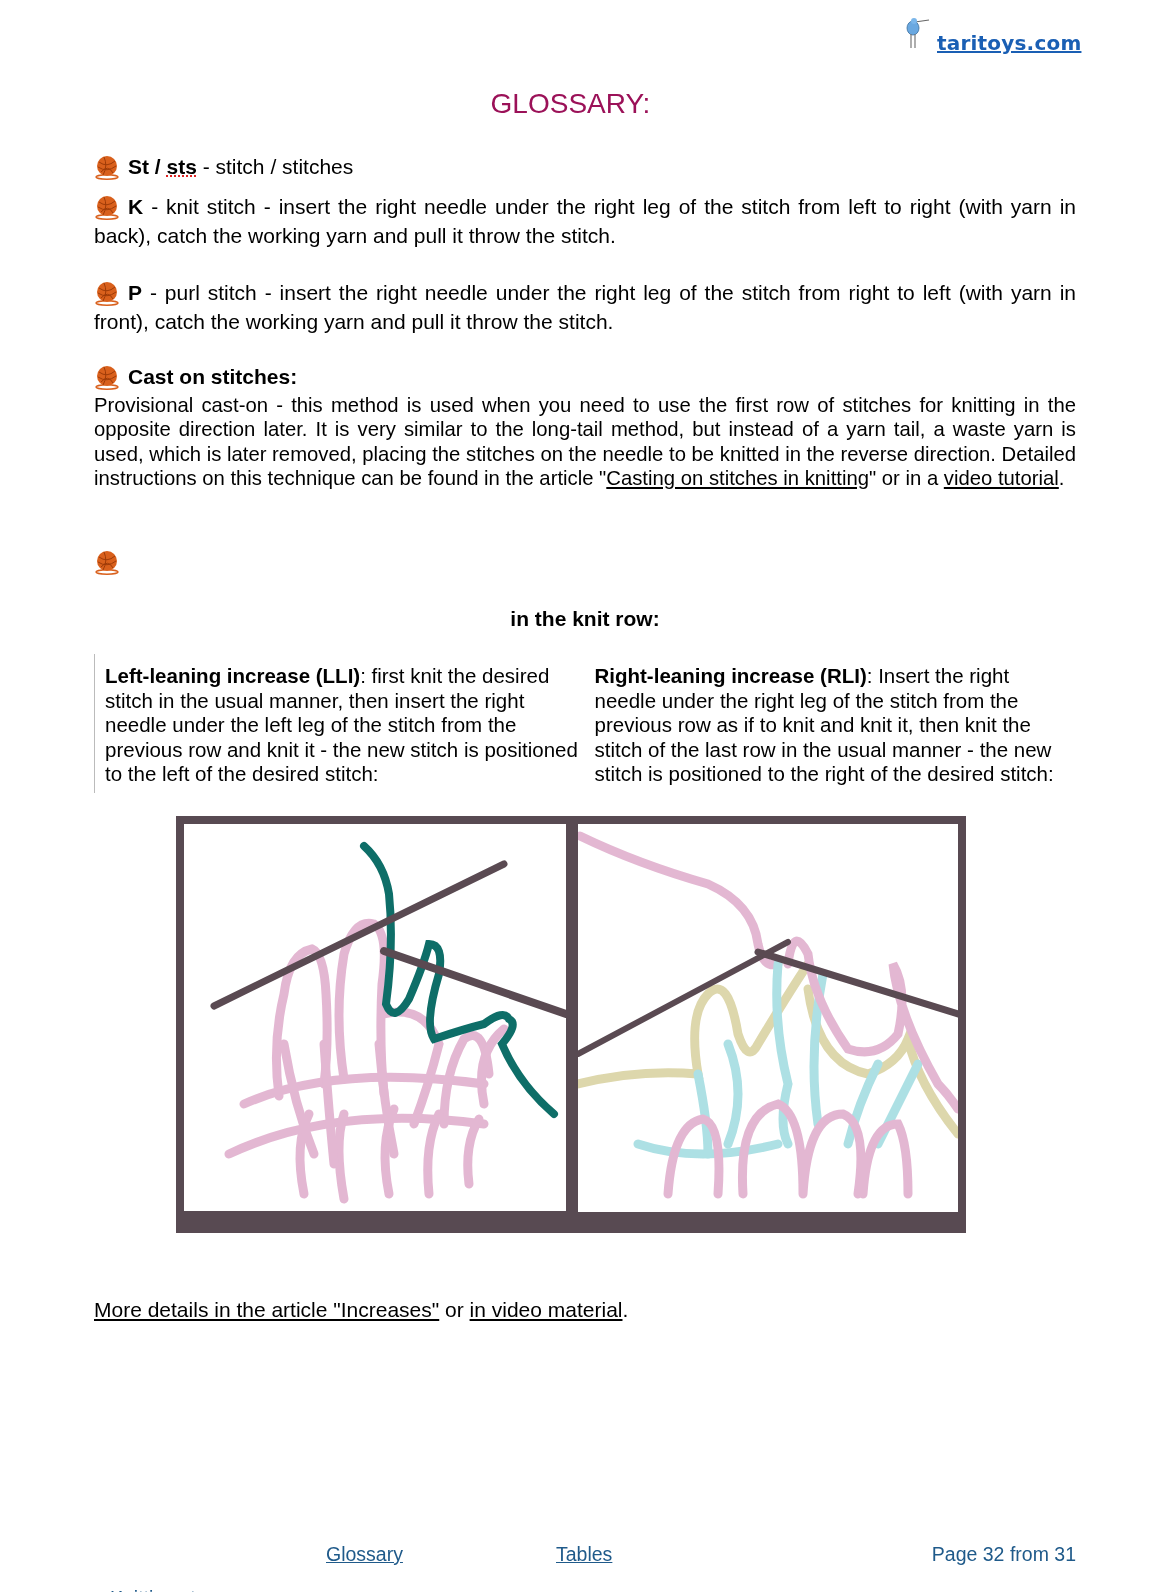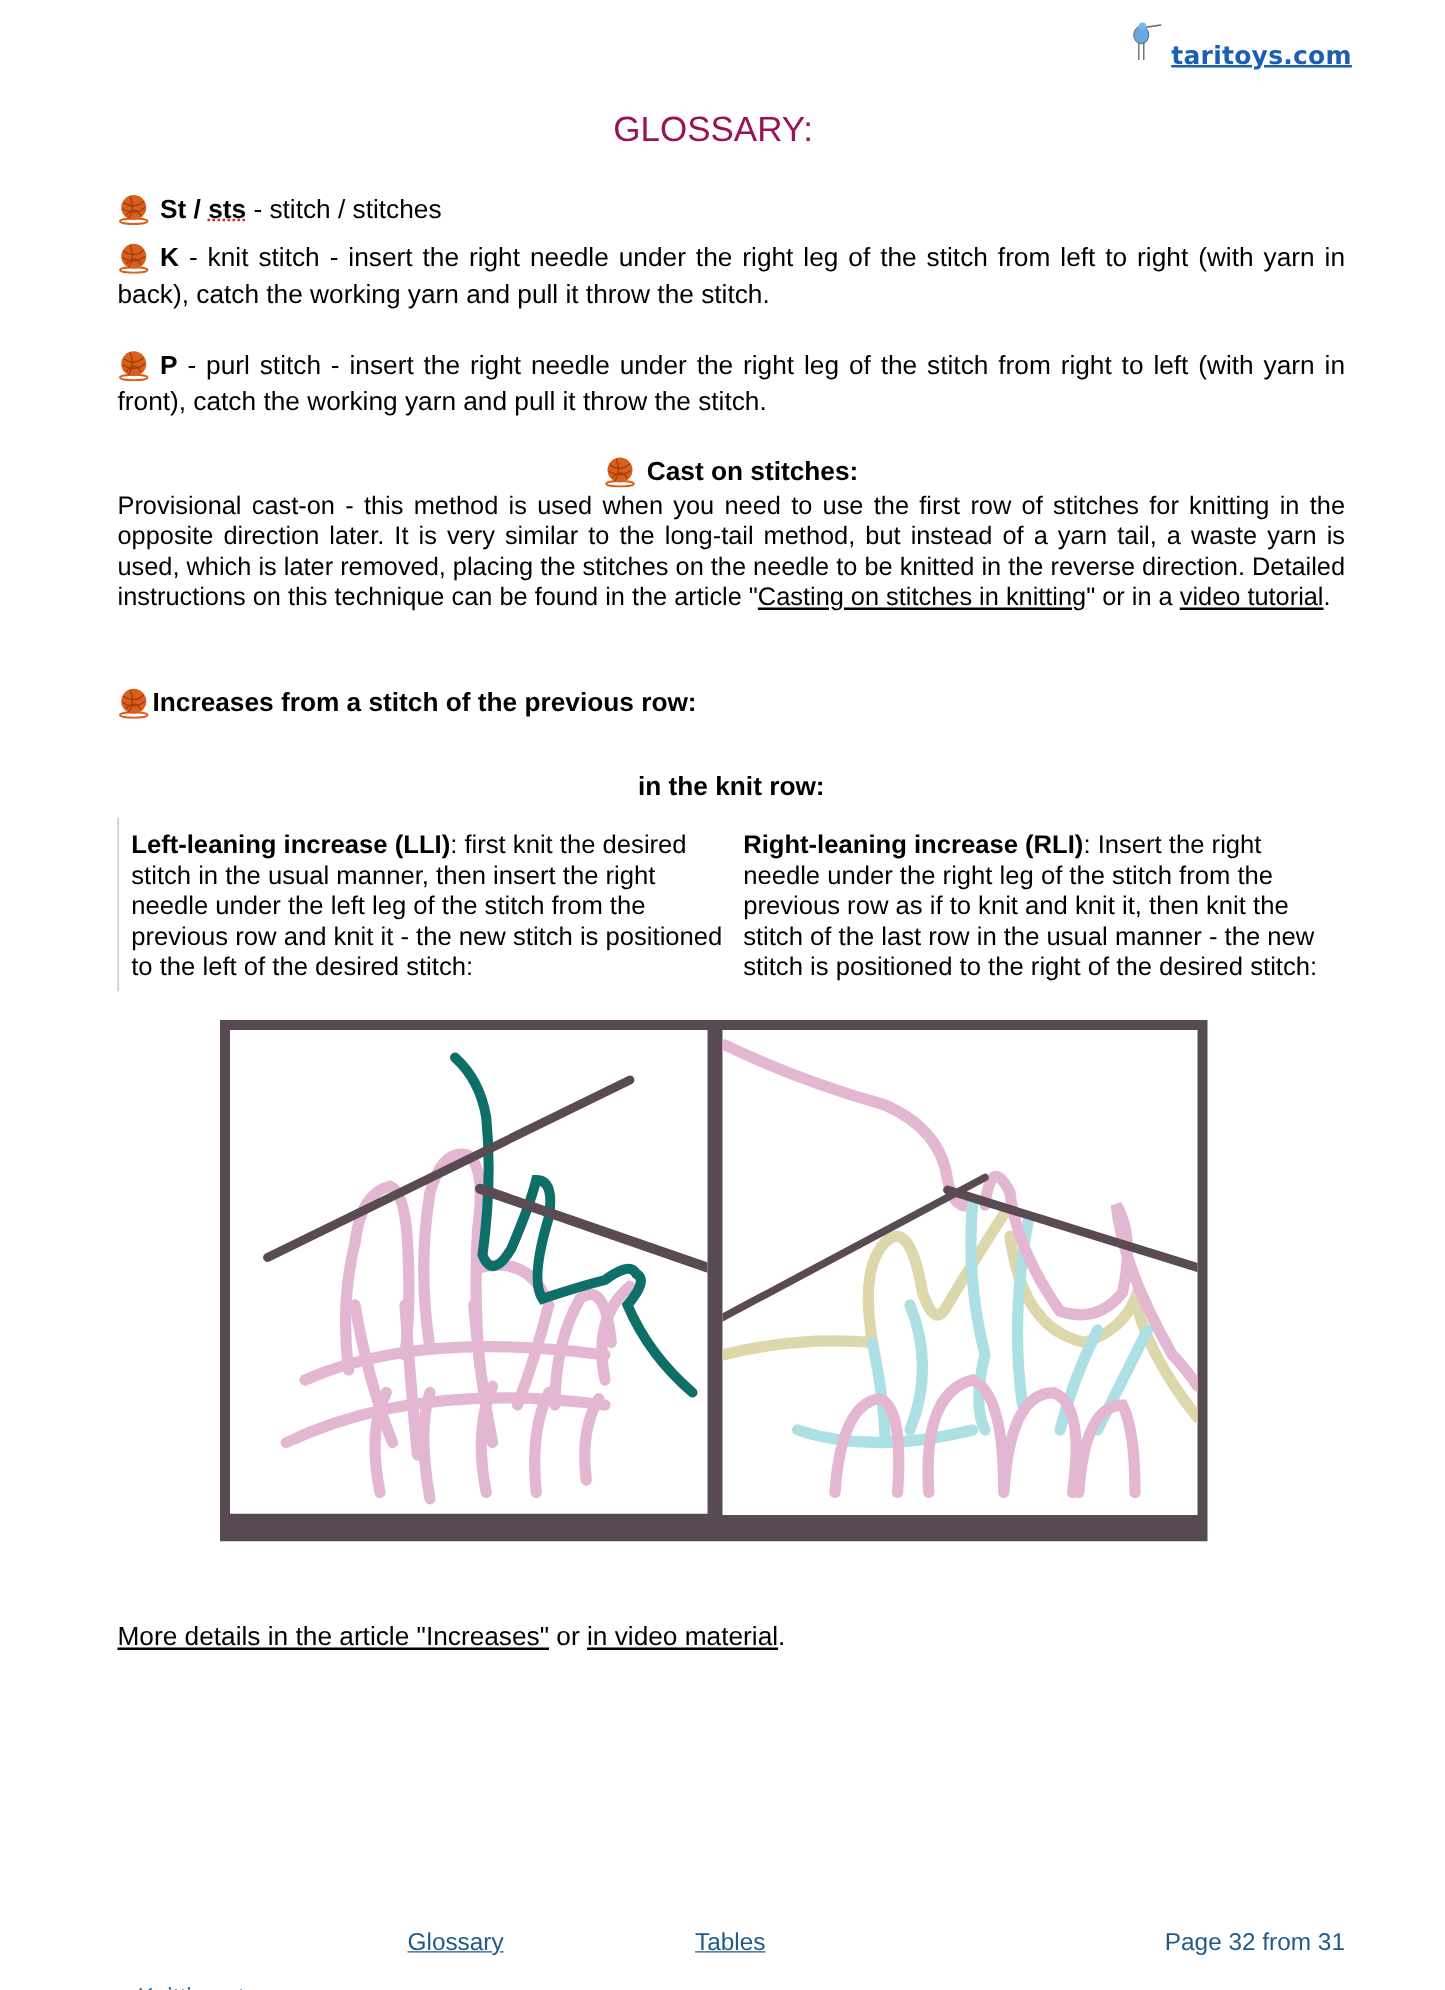--- a/index.html
+++ b/index.html
@@ -72,7 +72,7 @@
       </svg></span><span class="bold">P</span><span> - purl stitch - insert the right needle under the right leg of  the stitch from right to left (with yarn in front), catch the working yarn and pull it throw the stitch.</span>
 </div>
 
-<div class="abs content line" style="top:364px;text-align:center;">
+<div class="abs content line" style="top:364px;">
   <span class="ball"><svg width="26" height="26" viewBox="0 0 26 26">
         <ellipse cx="13" cy="23" rx="11" ry="2.2" fill="none" stroke="#d9601c" stroke-width="1.5"></ellipse>
         <circle cx="13" cy="12" r="10" fill="#d9601c"></circle>

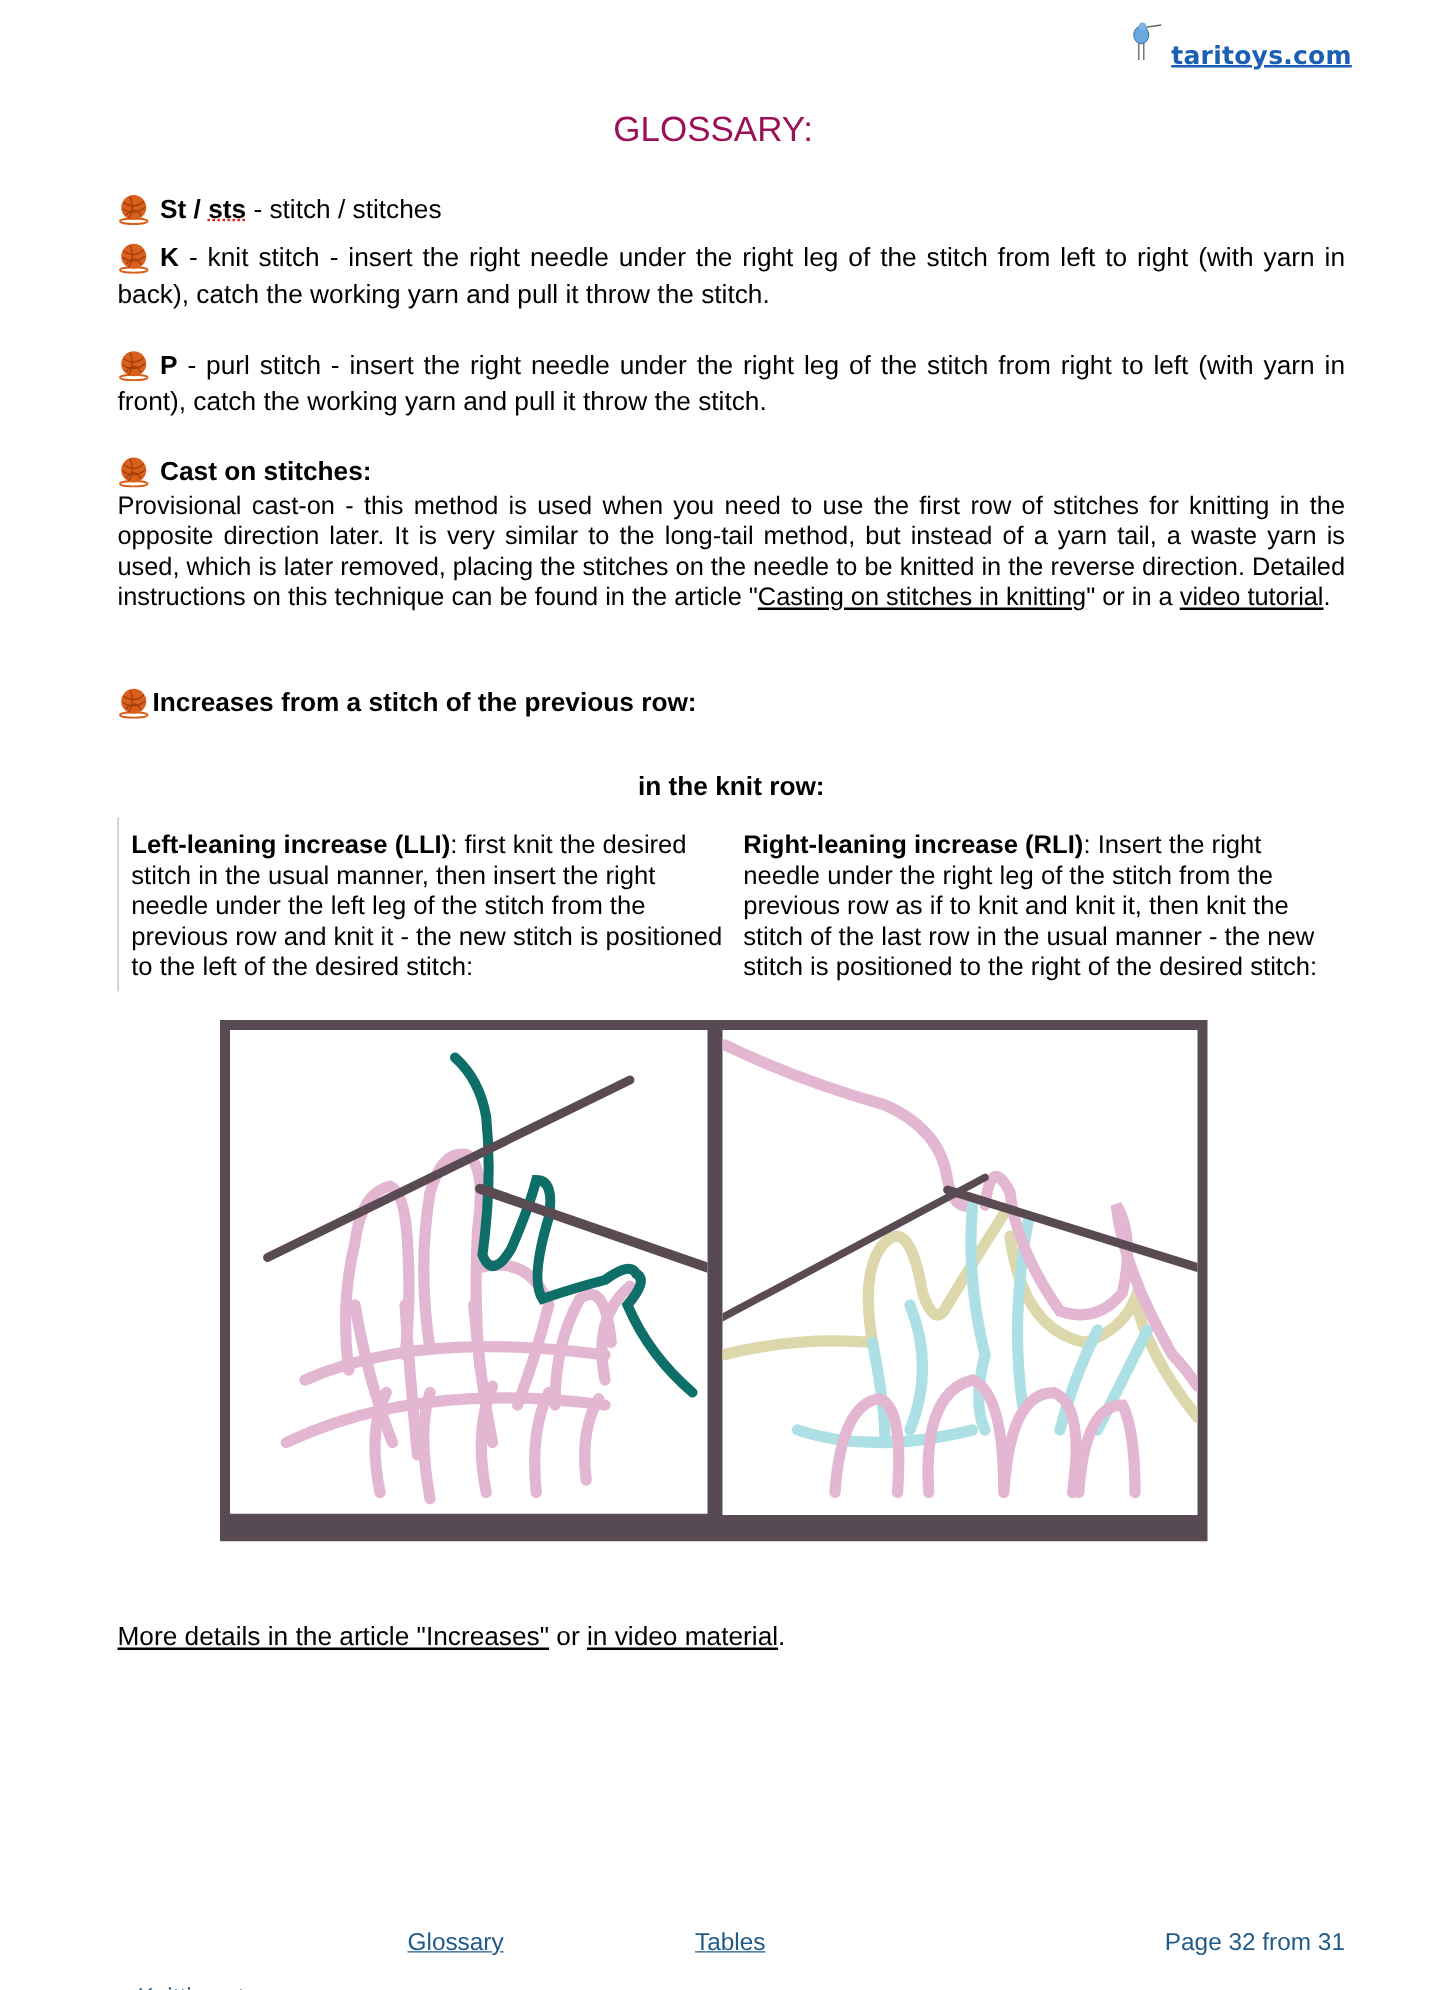--- a/index.html
+++ b/index.html
@@ -88,7 +88,7 @@
         <ellipse cx="13" cy="23" rx="11" ry="2.2" fill="none" stroke="#d9601c" stroke-width="1.5"></ellipse>
         <circle cx="13" cy="12" r="10" fill="#d9601c"></circle>
         <path d="M5 8 Q13 14 21 7 M4 13 Q13 19 22 12 M7 18 Q14 10 19 19 M10 3 Q14 12 9 21" stroke="#9e3b08" stroke-width="1" fill="none"></path>
-      </svg></span><span class="bold">Increases from a stitch of the previous row:</span>
+      </svg></span>
 </div>
 <div class="abs content line centered bold" style="top:607px;">in the knit row:</div>
 

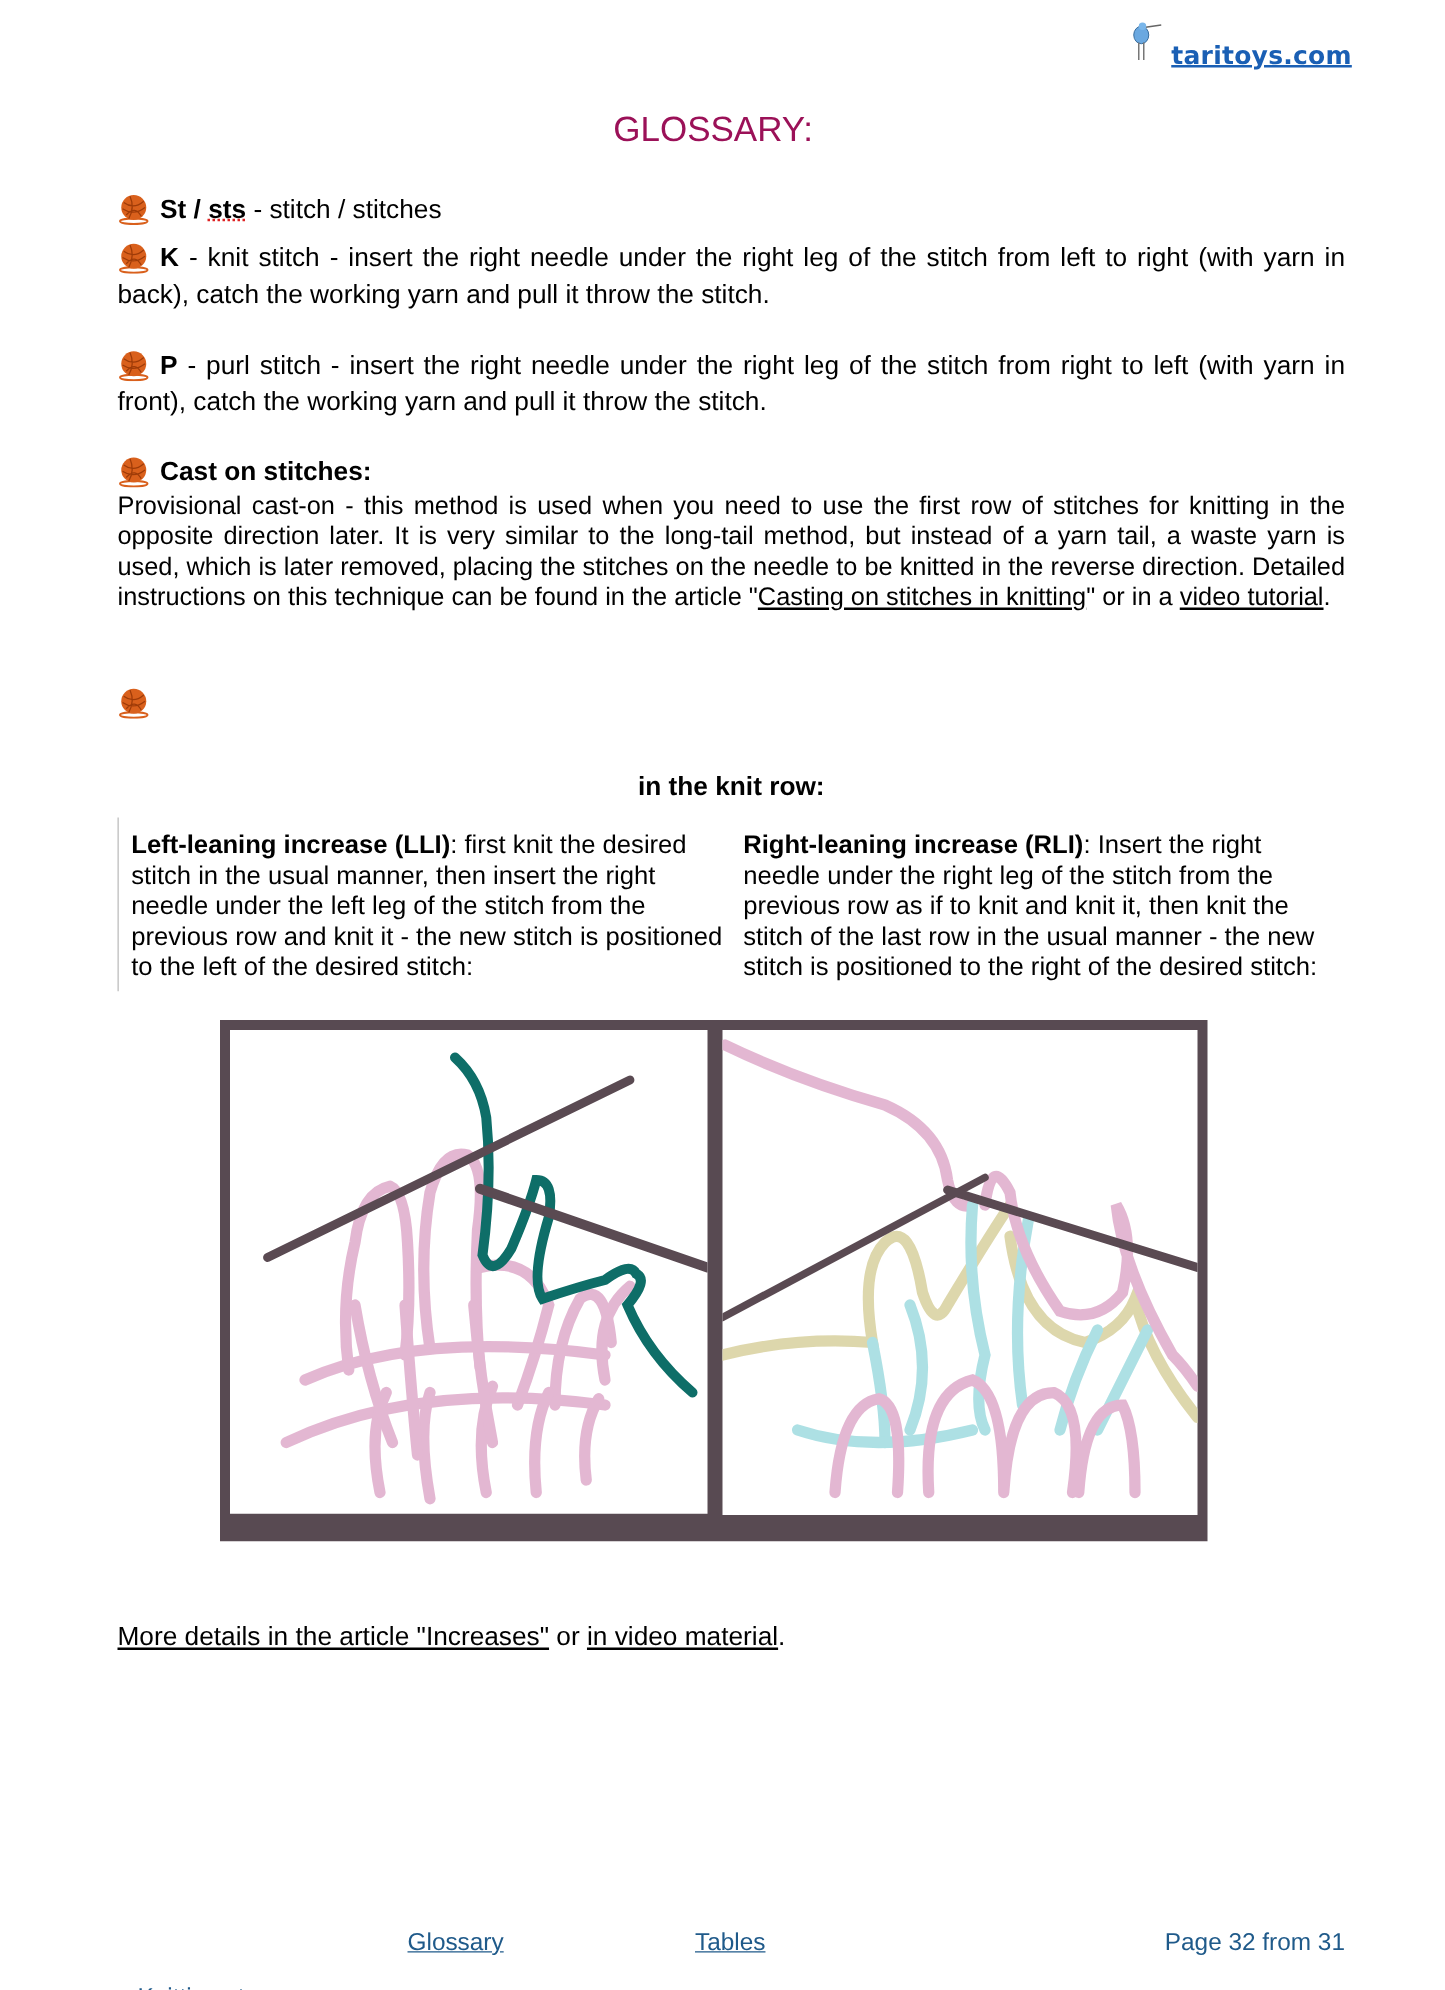--- a/index.html
+++ b/index.html
@@ -18,7 +18,7 @@
   .justify { text-align: justify; }
   .bold { font-weight: bold; }
   .underline-spell { text-decoration: underline dotted #d22; text-decoration-thickness: 2px; }
-  .centered { text-align: center; margin-top: 11px; }
+  .centered { text-align: center; }
   .cols { left: 94px; width: 982px; top: 654px; display: flex; }
   .col { width: 488px; padding: 10px 0 6px 8px; font-size: 20.5px; line-height: 24.5px; }
   .col.right { border-left: 1px solid #bbb; padding-left: 10px; }

